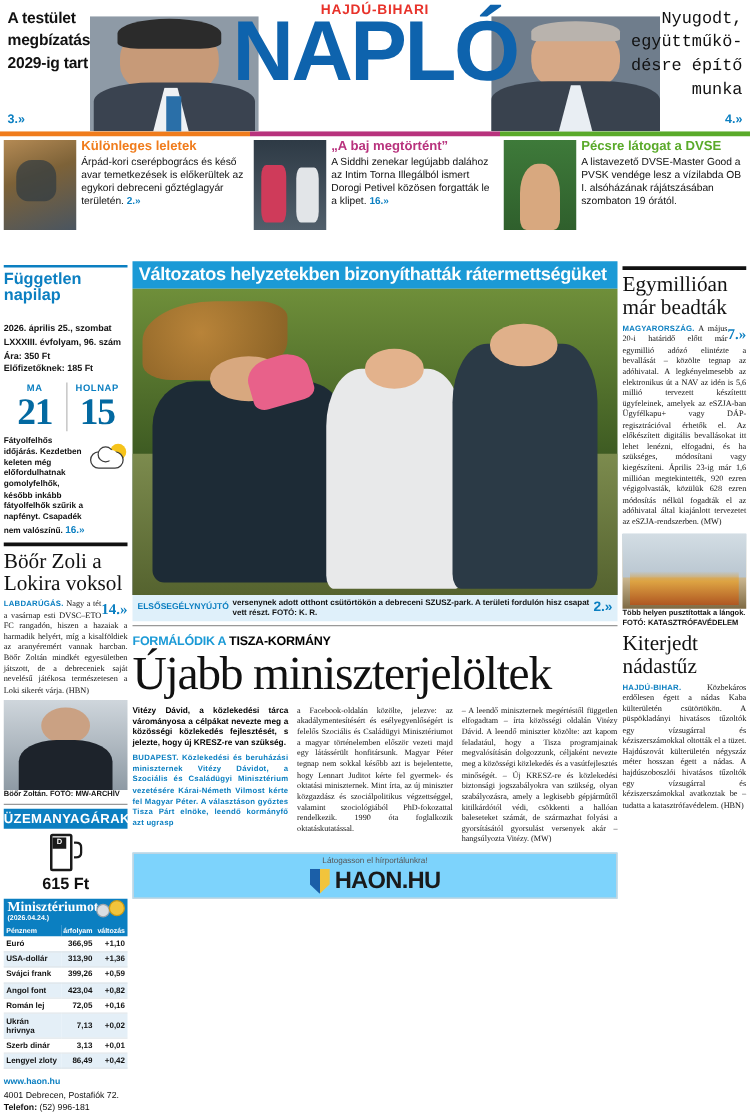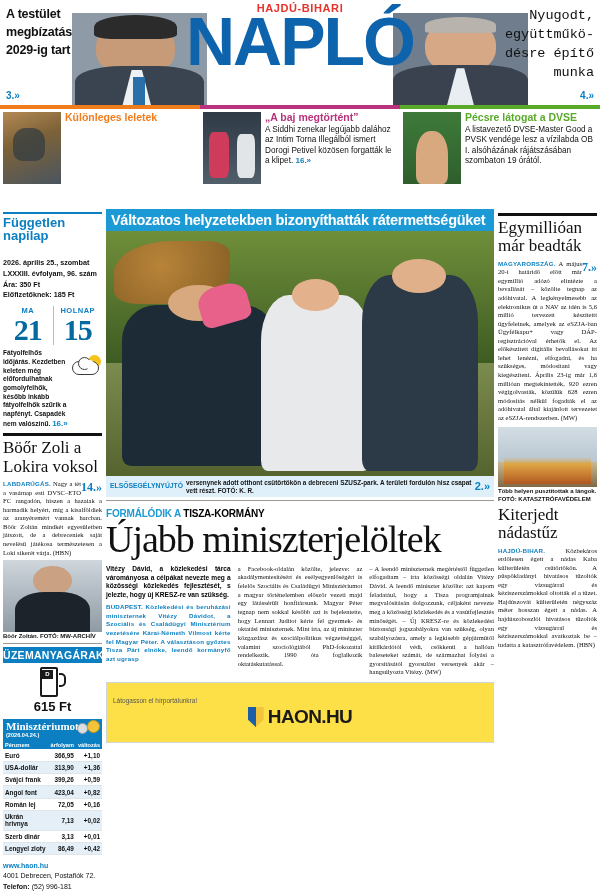--- a/index.html
+++ b/index.html
@@ -225,6 +225,7 @@
       <div class="teaser-img t1img"></div>
       <div class="teaser-body">
         <div class="teaser-title orange">Különleges leletek</div>
+        <div class="teaser-text"><span>Árpád-kori cserépbogrács és késő avar temetkezések is elő­kerültek az egykori debreceni gőztéglagyár területén.</span> <span class="pg">2.»</span></div>
       </div>
     </div>
     <div class="teaser">

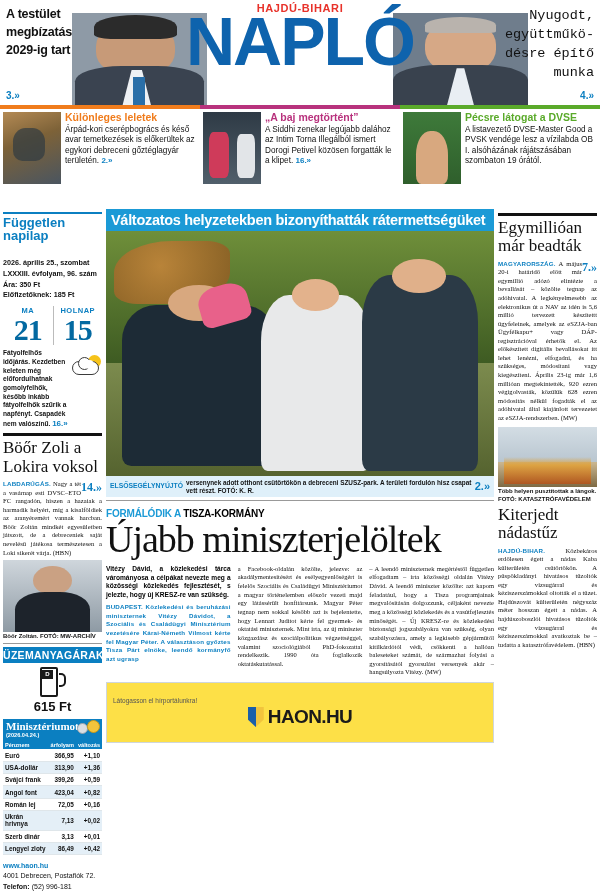--- a/index.html
+++ b/index.html
@@ -172,7 +172,7 @@
   .intro-bold { font-family:"Liberation Sans",sans-serif; font-weight:bold; font-size:6.6px; line-height:1.34; text-align:justify;}
 
   
-  .haon { border:1px solid #cfd6db; padding:14px 6px; text-align:left; margin-top:5px; background:#fde047;}
+  .haon { border:1px solid #cfd6db; padding:2px 6px; text-align:center; margin-top:5px; background:#7dd3fc;}
   .haon-sub { font-size:6.5px; color:#555; margin-bottom:2px;}
   .haon-row { display:flex; align-items:center; justify-content:center; gap:4px;}
   .haon-logo { width:16px; height:20px; background:linear-gradient(90deg,#1b5fa8 0 50%,#f2c43c 50% 100%); clip-path: polygon(0 0,100% 0,100% 62%,50% 100%,0 62%);}

